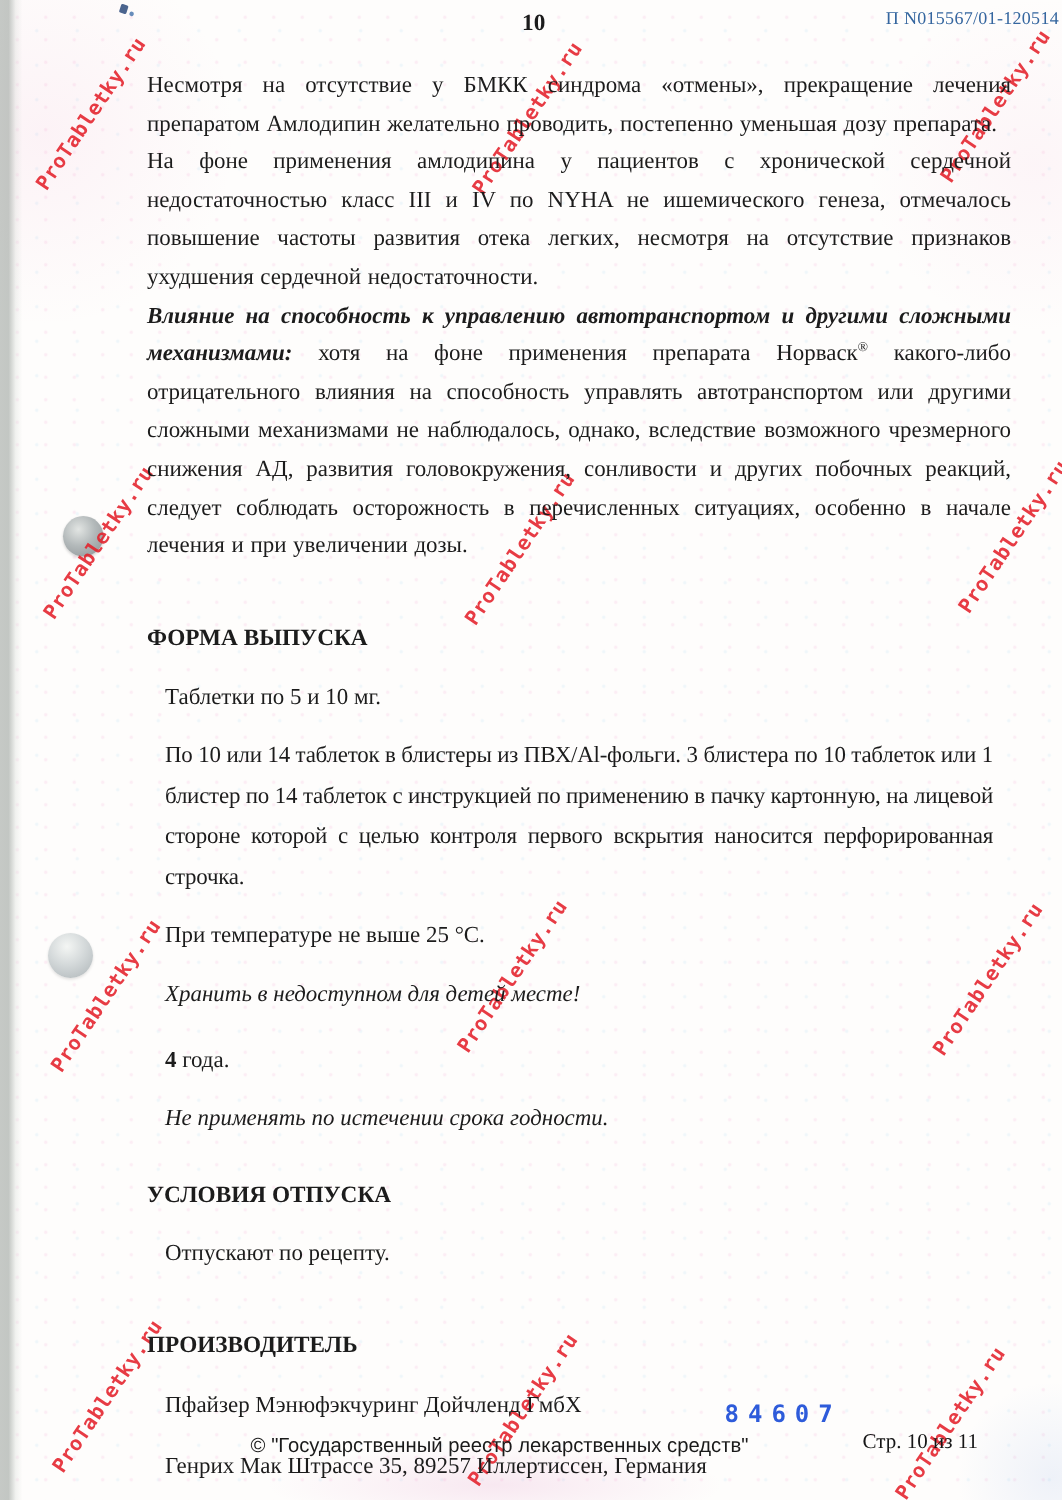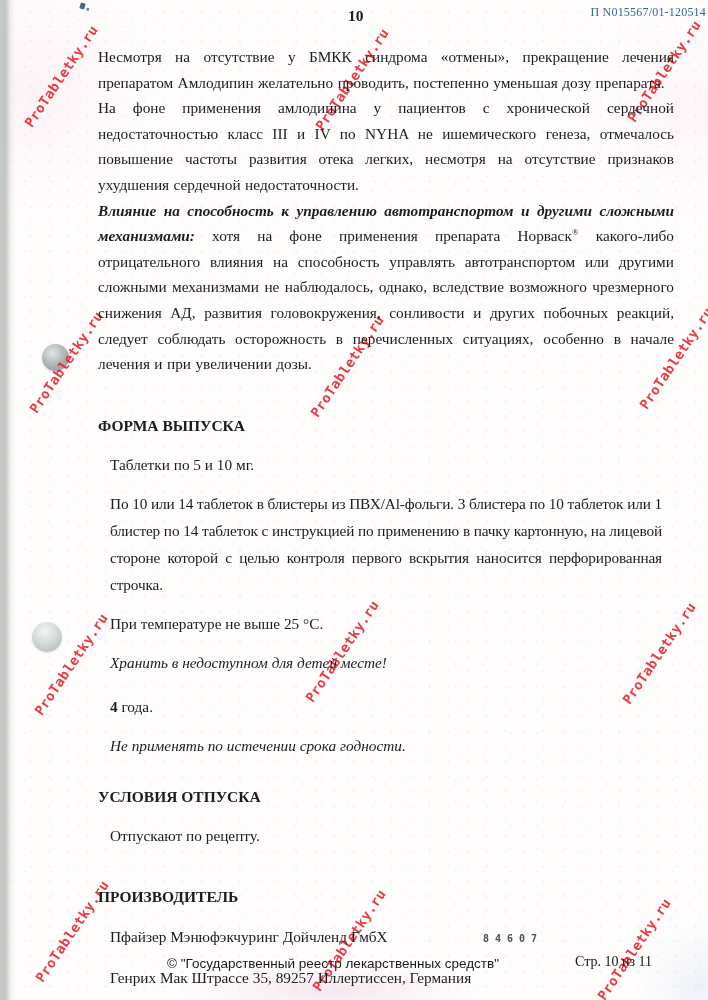--- a/index.html
+++ b/index.html
@@ -62,8 +62,8 @@
   .lh29{line-height:29px;}
   
   .stamp{position:absolute;left:483px;top:933px;
-    font-family:"DejaVu Sans Mono",monospace;font-weight:bold;font-size:10px;
-    letter-spacing:6px;color:#404040;opacity:.92;}
+    font-family:"DejaVu Sans Mono",monospace;font-weight:bold;font-size:16px;
+    letter-spacing:6px;color:#1d4ed8;opacity:.92;}
   .copyright{position:absolute;left:98px;top:956px;width:470px;text-align:center;
     font-family:"Liberation Sans",sans-serif;font-size:13.5px;color:#1a1a1a;}
   .page-info{position:absolute;right:56px;top:954px;font-size:14px;color:#161616;}

